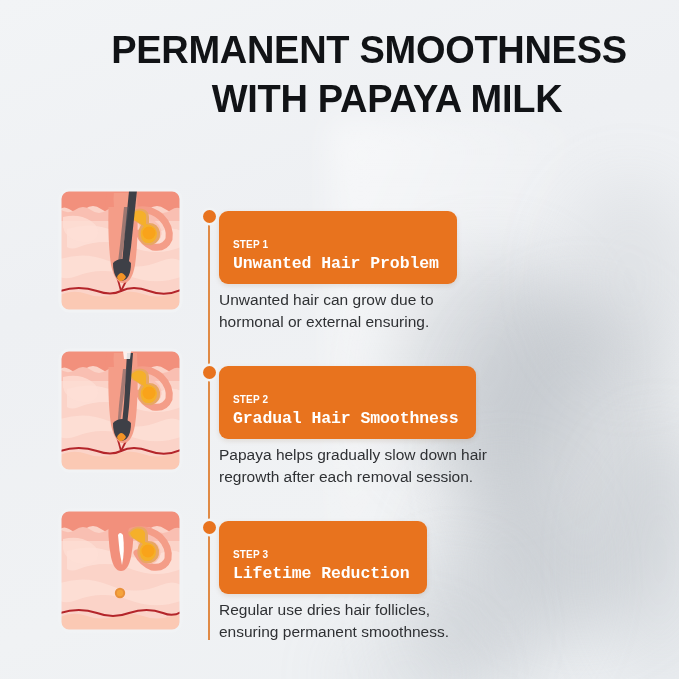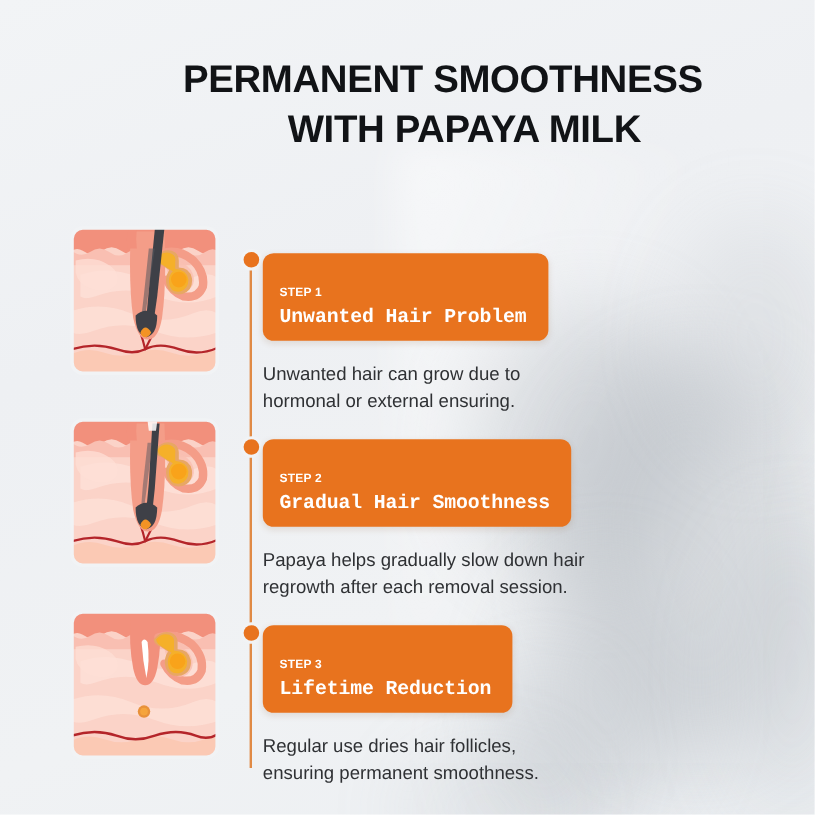--- a/index.html
+++ b/index.html
@@ -53,12 +53,12 @@
   .title {
     position: absolute;
     left: 60px;
-    top: 46px;
+    top: 26px;
     width: 580px;
     text-align: center;
     color: #111316;
     font-weight: 800;
-    font-size: 32px;
+    font-size: 38px;
     line-height: 1.28;
     letter-spacing: -0.3px;
   }

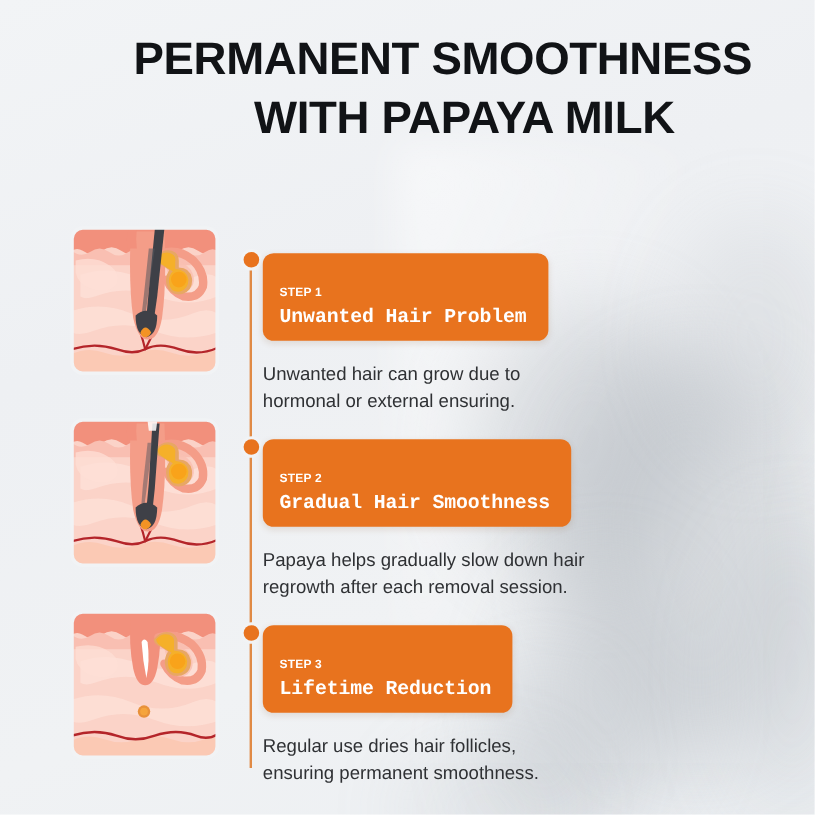--- a/index.html
+++ b/index.html
@@ -124,7 +124,7 @@
     font-family: Liberation Mono, monospace;
   }
   .step-body {
-    margin-top: 18px;
+    margin-top: 5px;
     color: #2f3134;
     font-size: 15.5px;
     line-height: 1.42;

